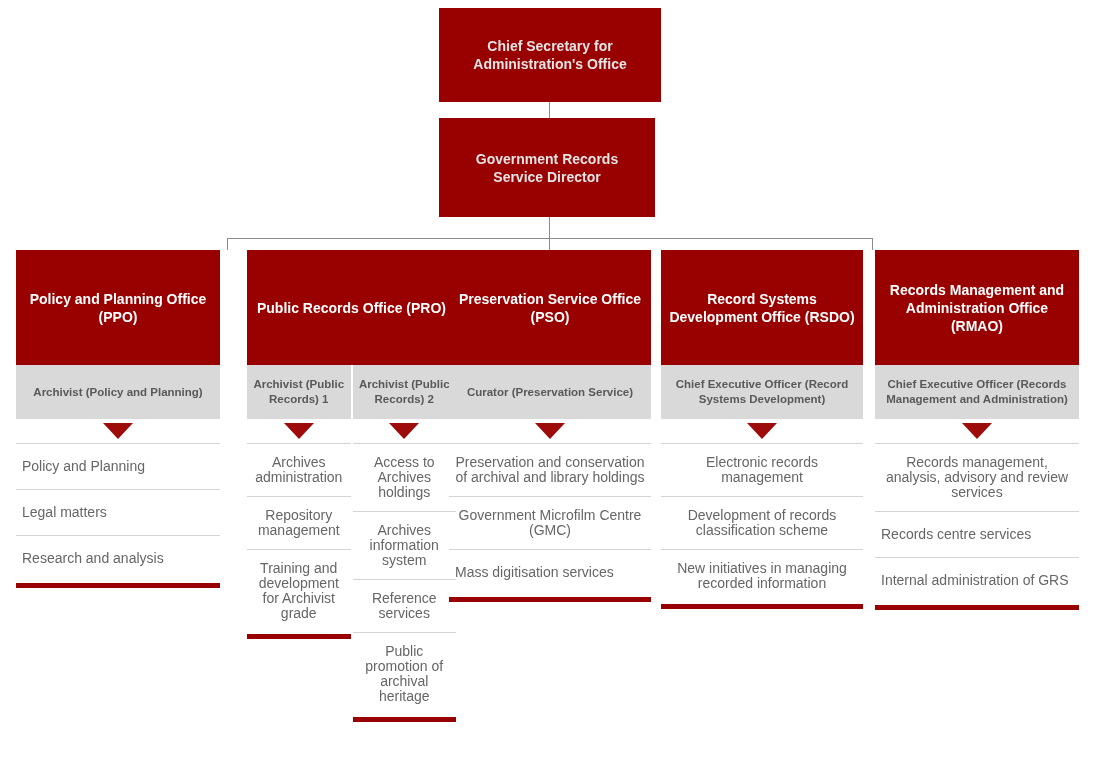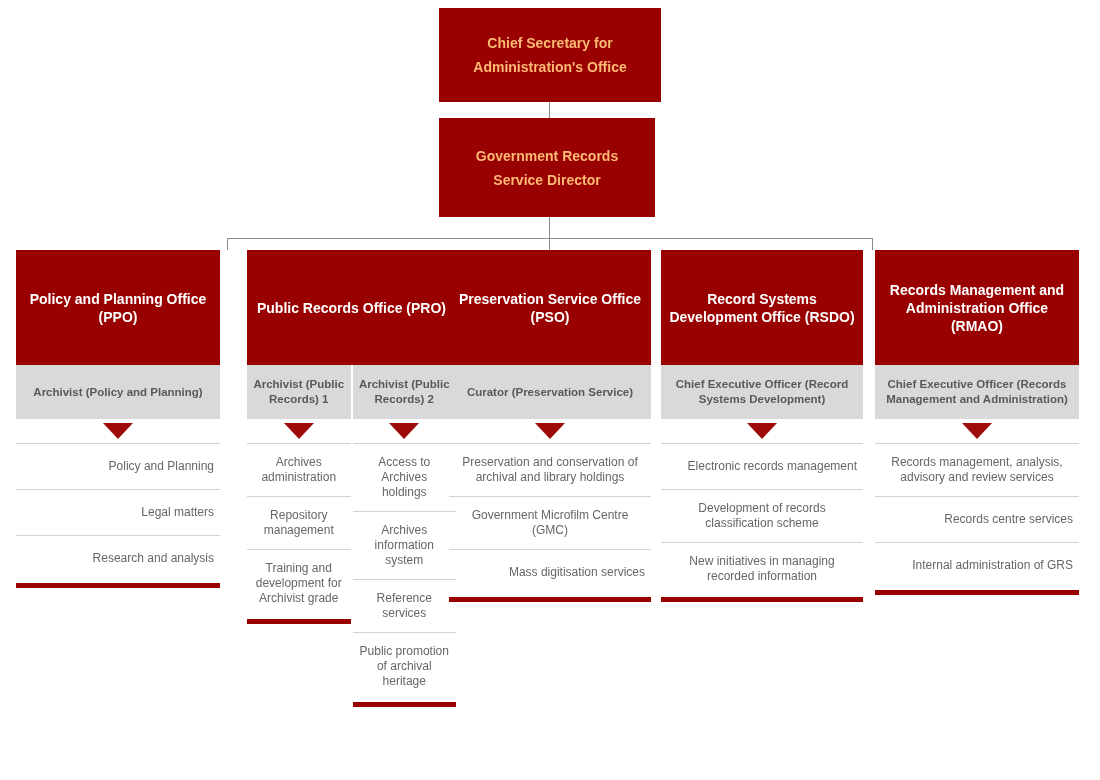--- a/index.html
+++ b/index.html
@@ -18,10 +18,10 @@
   .top-box {
     position: absolute;
     background: #990000;
-    color: #fdba74;
+    color: #e5e5e5;
     font-size: 14px;
     font-weight: bold;
-    line-height: 24px;
+    line-height: 18px;
     display: flex;
     align-items: center;
     justify-content: flex-end;

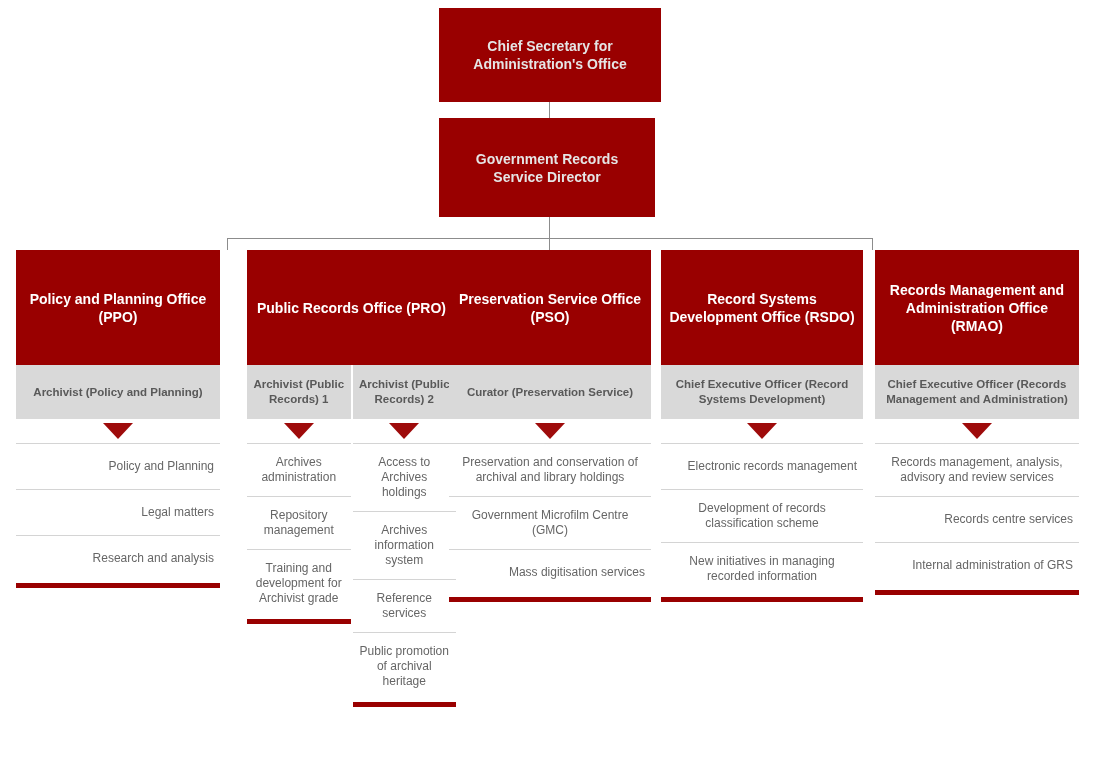--- a/index.html
+++ b/index.html
@@ -90,13 +90,13 @@
   .item {
     border-top: 1px solid #d4d4d4;
     color: #666666;
-    font-size: 12px;
+    font-size: 14px;
     line-height: 15px;
     text-align: center;
     padding: 11px 6px;
     display: flex;
     align-items: center;
-    justify-content: flex-end;
+    justify-content: flex-start;
     min-height: 46px;
   }
   .end-bar {

